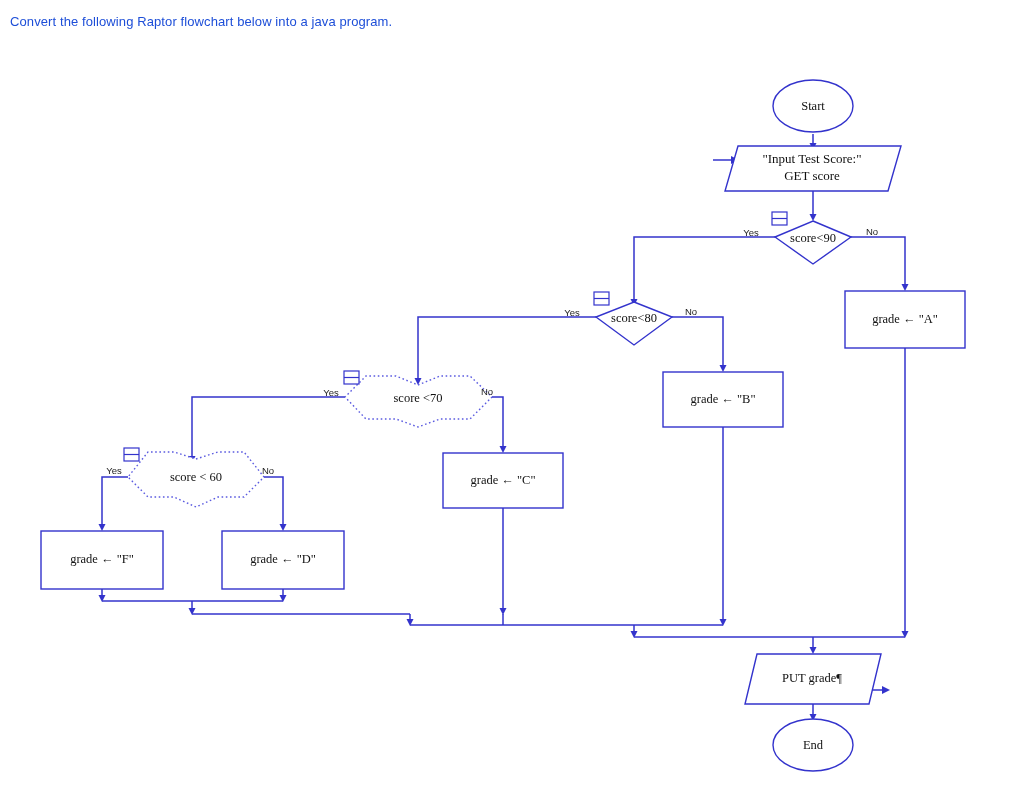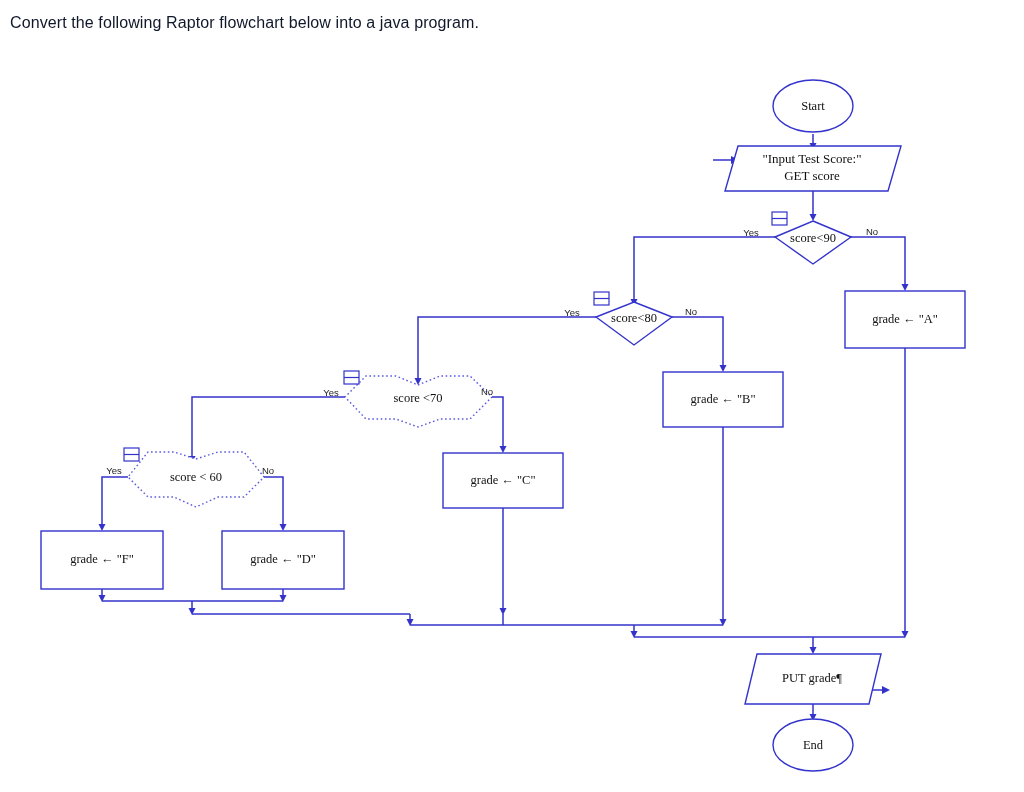--- a/index.html
+++ b/index.html
@@ -19,8 +19,8 @@
     left: 10px;
     top: 14px;
     font-family: "Liberation Sans", sans-serif;
-    font-size: 16px;
-    color: #0f172a;
+    font-size: 13px;
+    color: #1d4ed8;
     letter-spacing: 0.1px;
     white-space: nowrap;
   }

